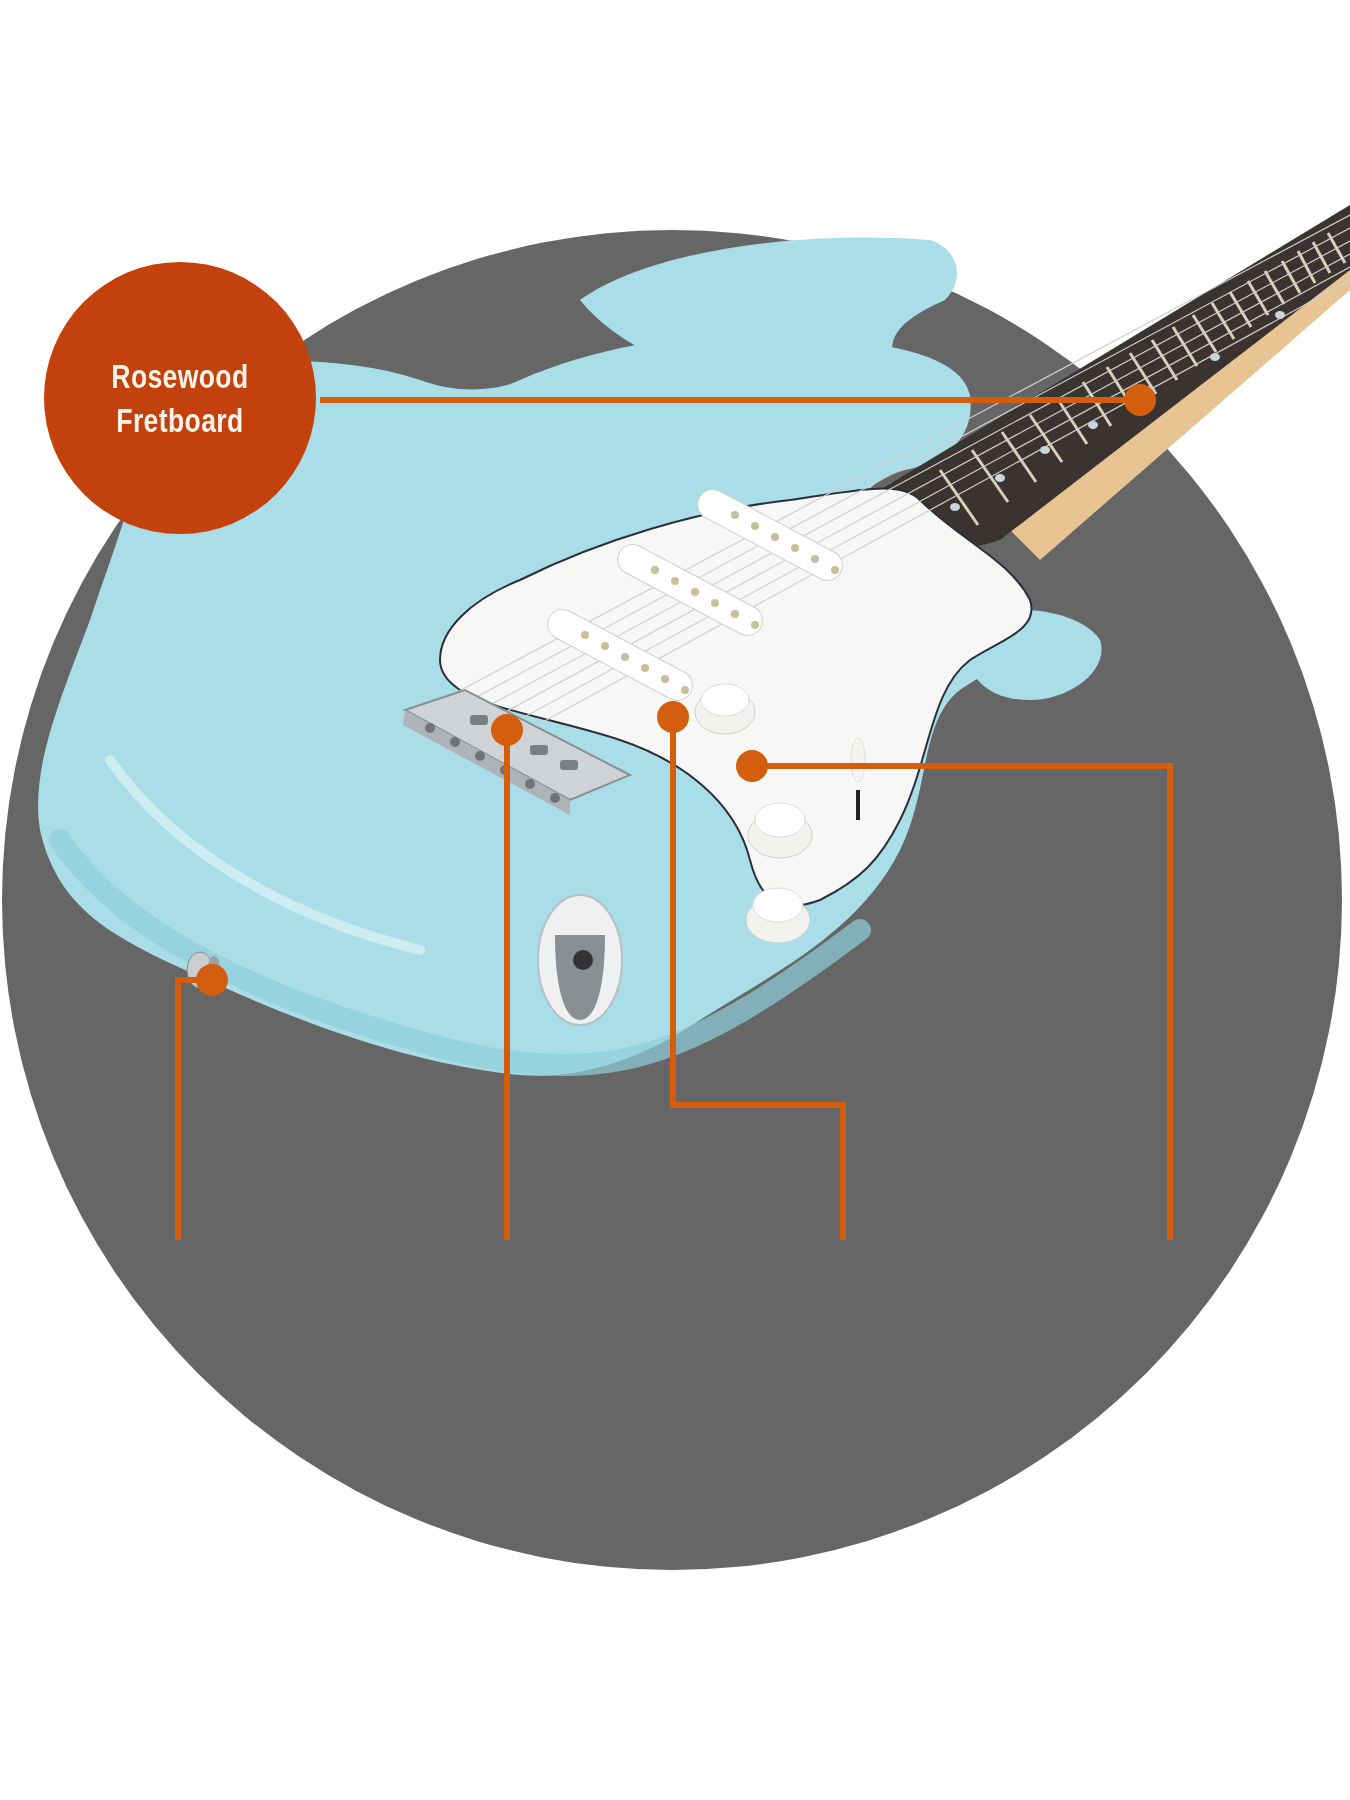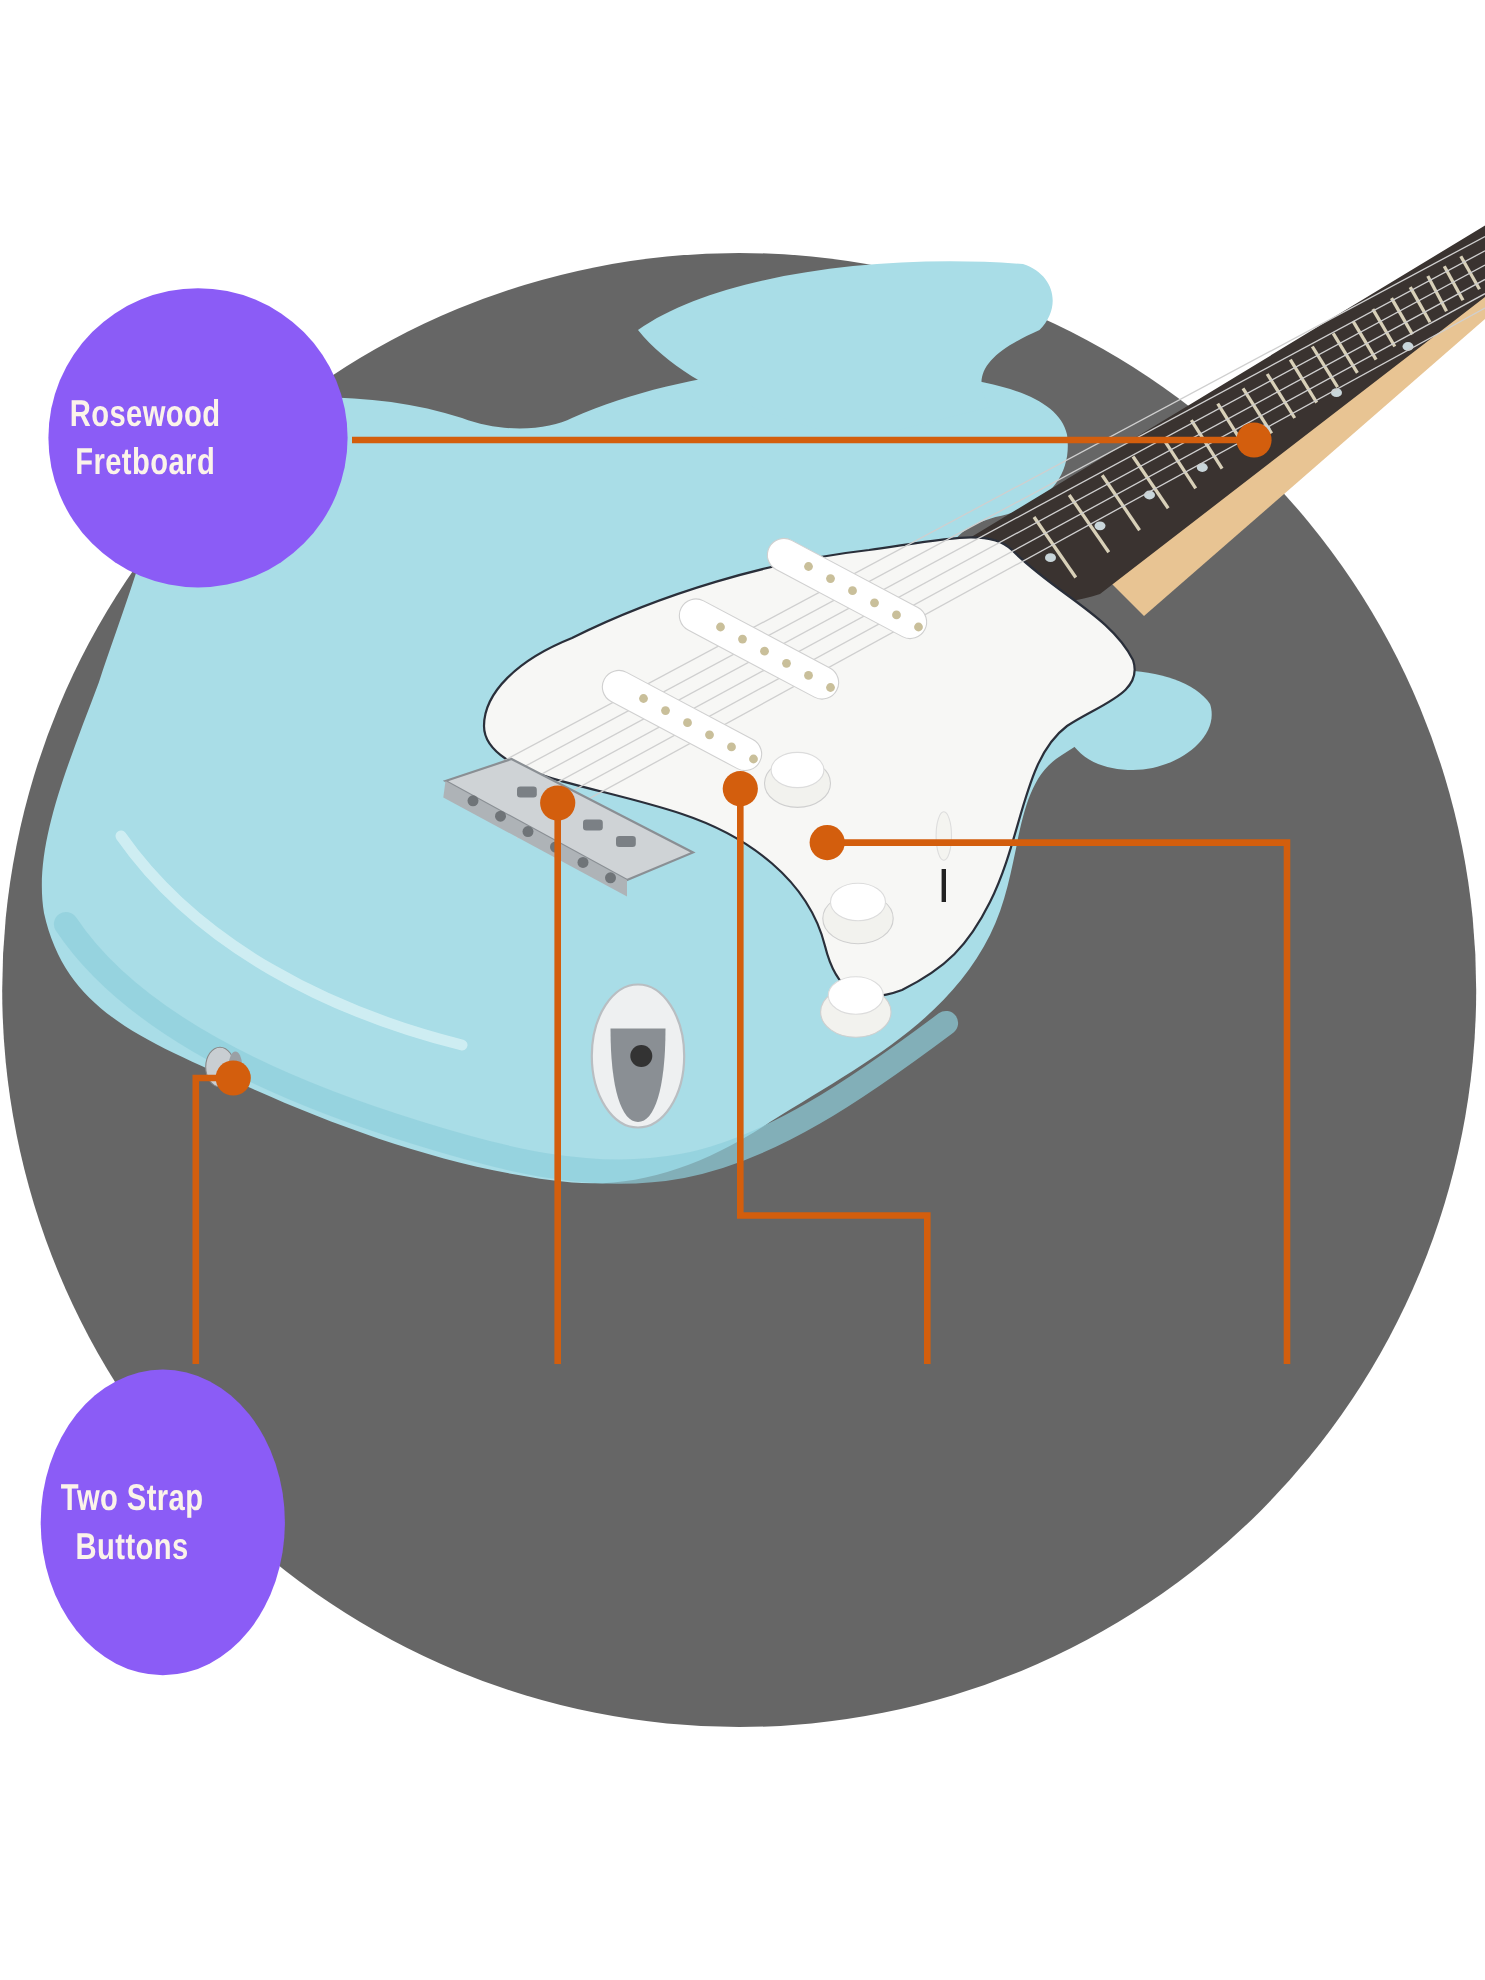--- a/index.html
+++ b/index.html
@@ -8,8 +8,8 @@
   svg.art { position:absolute; left:0; top:0; width:1350px; height:1800px; }
   .callout {
     position:absolute; border-radius:50%;
-    background:#8b5cf6;
-    display:flex; align-items:center; text-align:center;
+    background:#c2410c;
+    display:flex; align-items:center; justify-content:center; text-align:center;
     color:#fbf3ea;
   }
   .callout span {

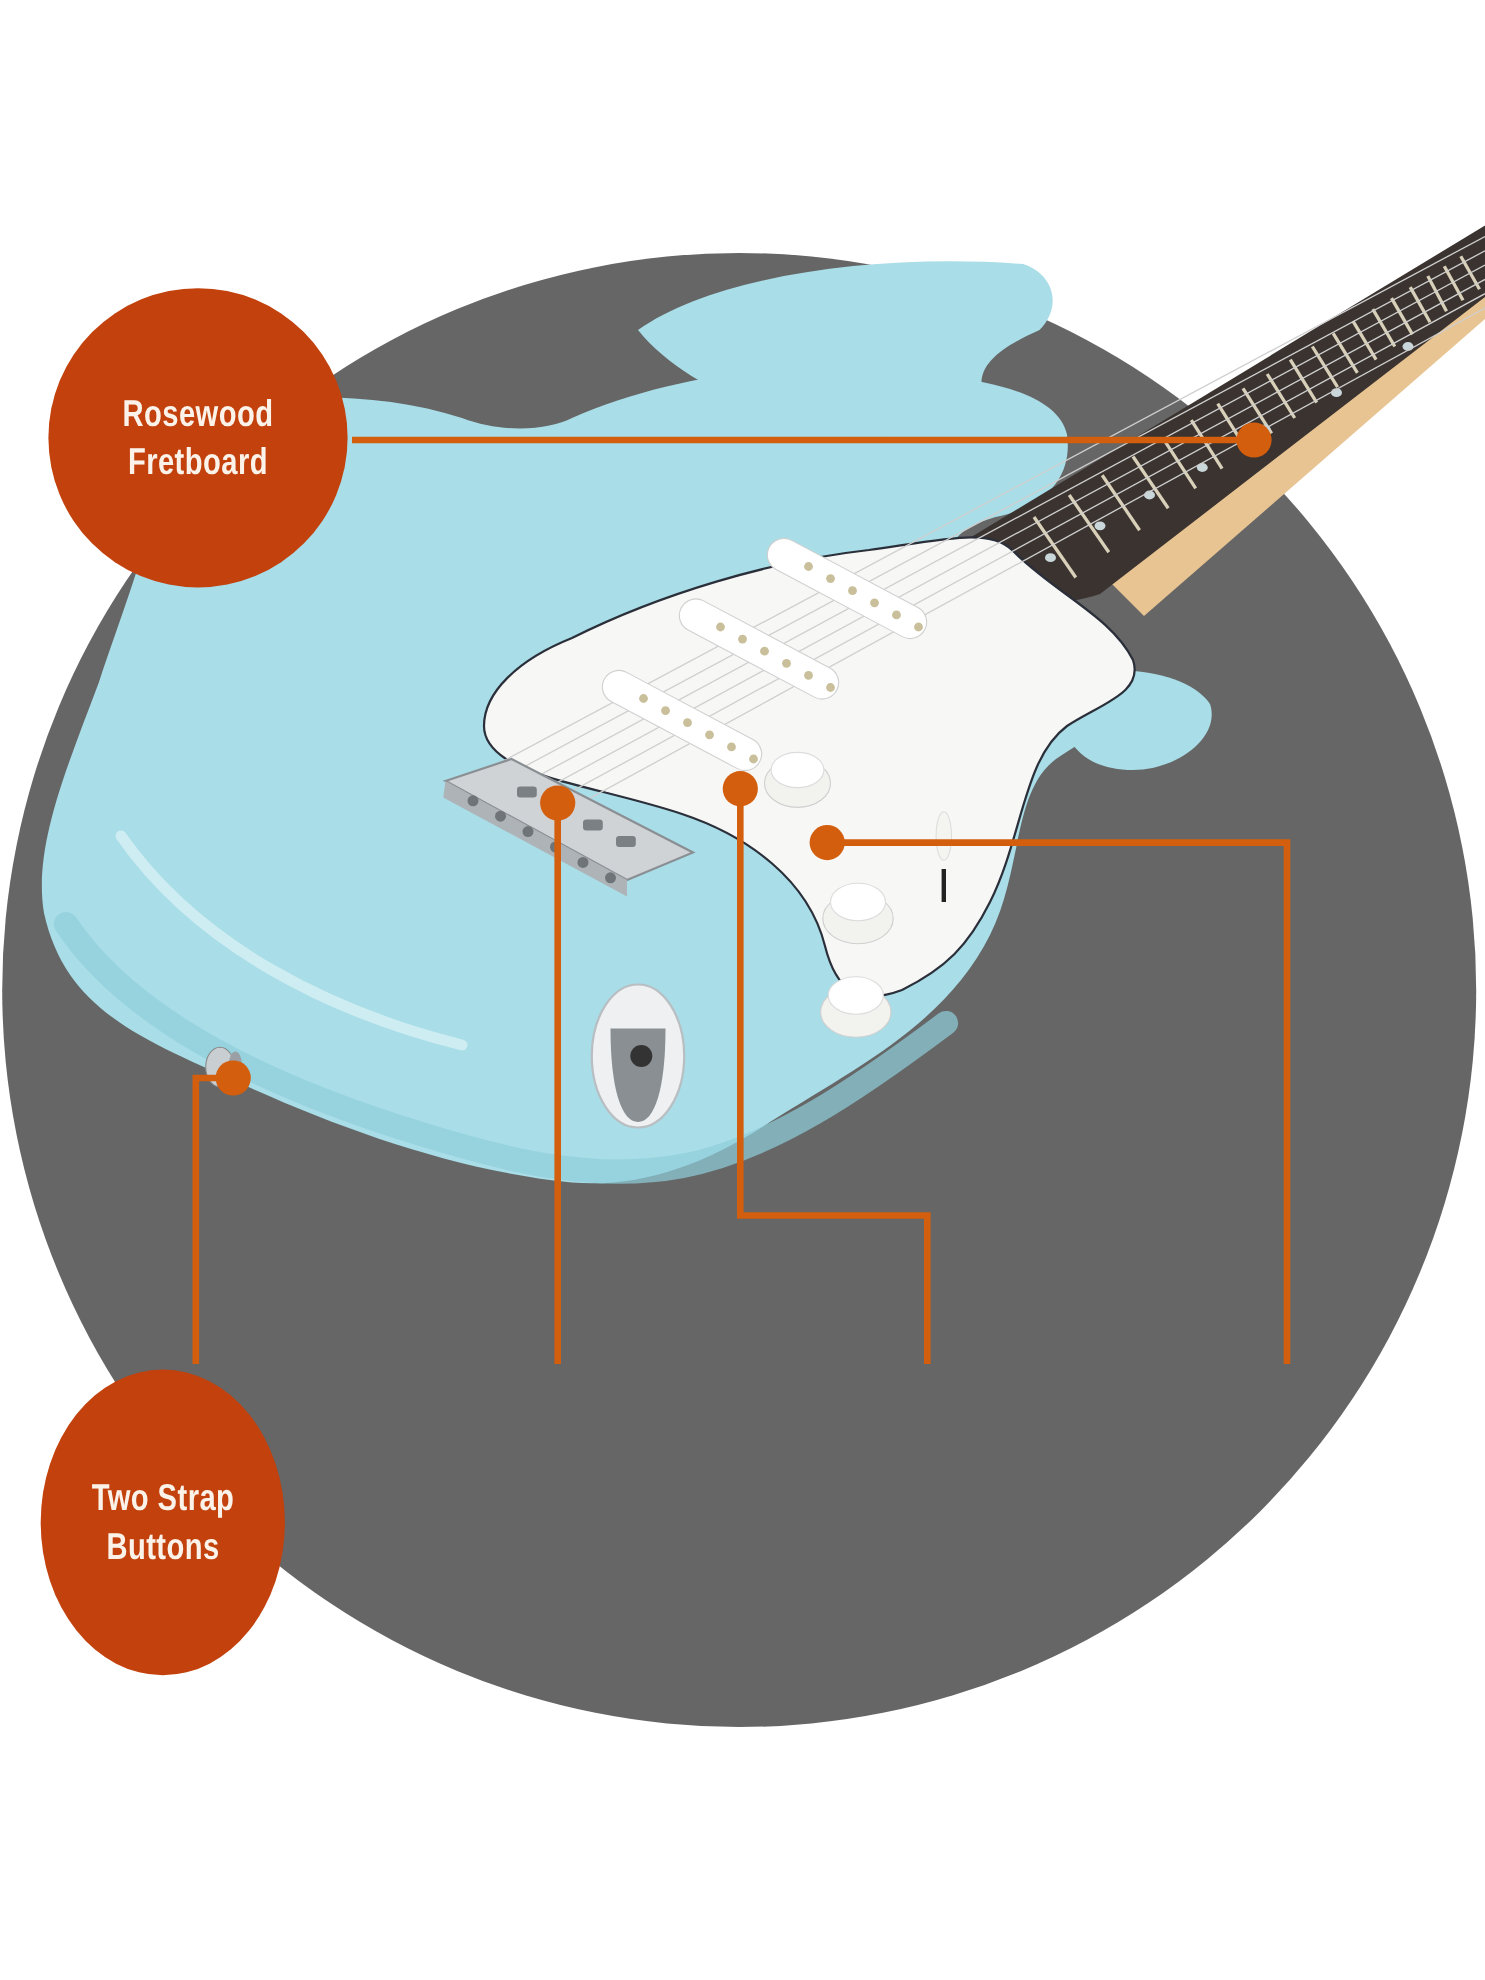--- a/index.html
+++ b/index.html
@@ -222,10 +222,6 @@
 Fretboard</span>
   </div>
 
-  <div class="callout" style="left:37px; top:1245px; width:222px; height:278px;">
-    <span>Two Strap
-Buttons</span>
-  </div>
 
 
 

